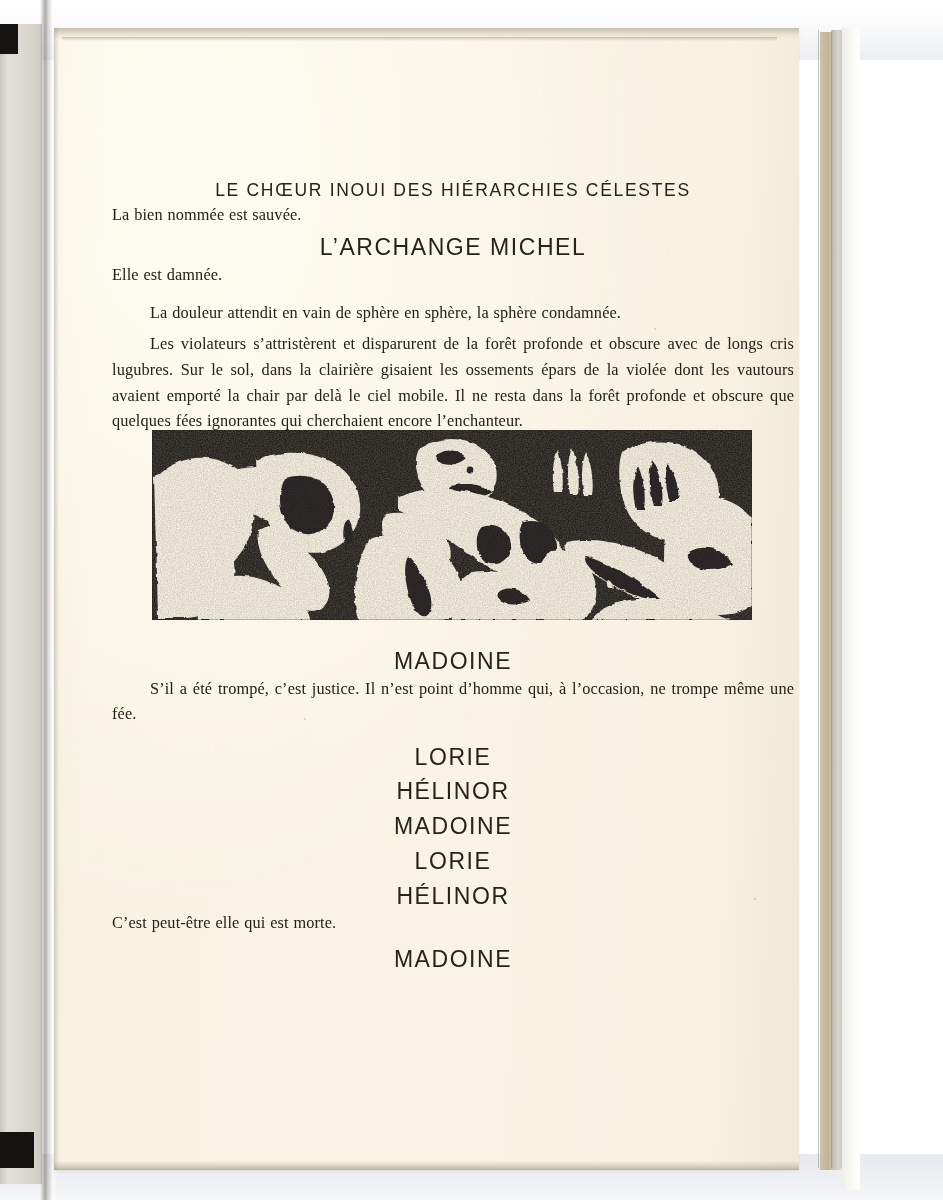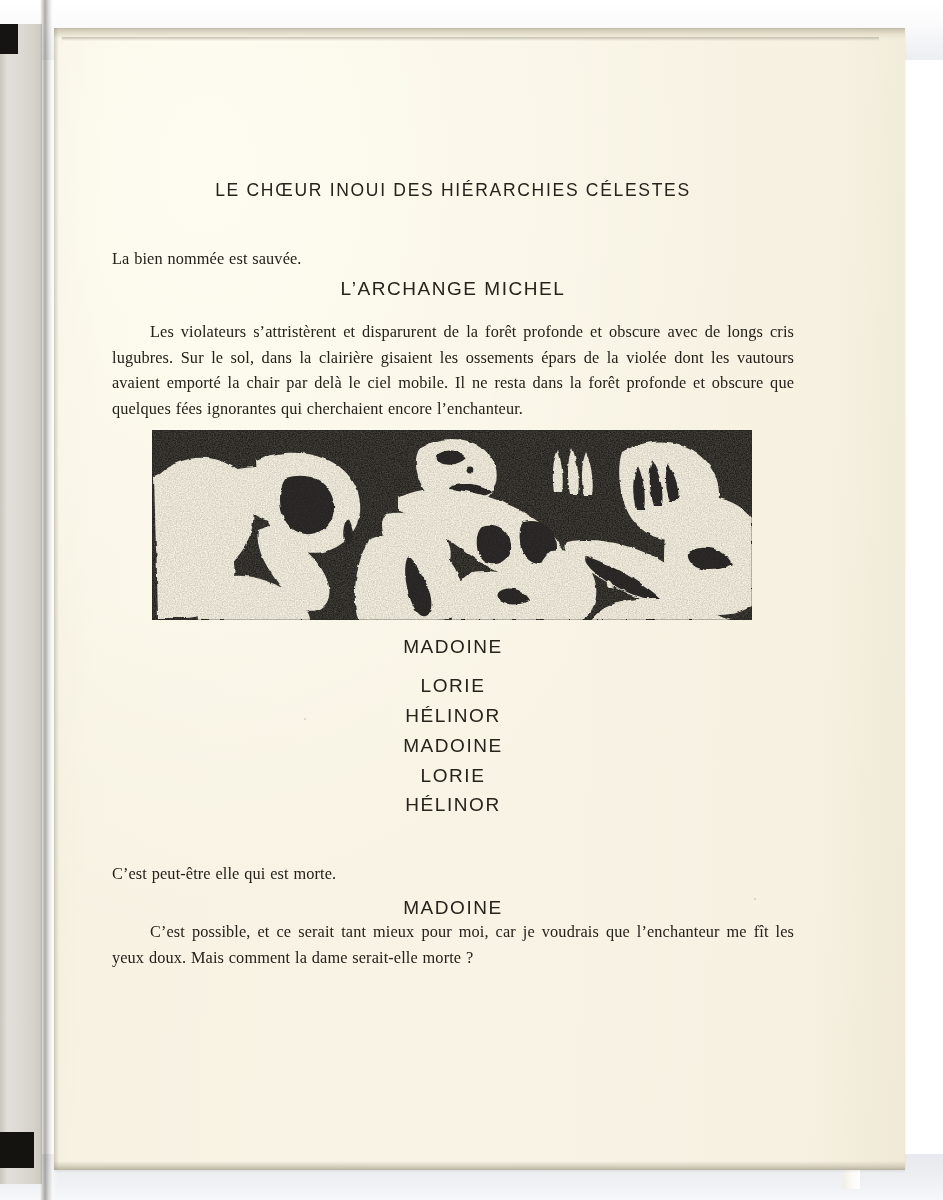--- a/index.html
+++ b/index.html
@@ -72,7 +72,7 @@
     position: absolute;
     left: 54px;
     top: 28px;
-    width: 851px;
+    width: 745px;
     height: 1142px;
     background:
       radial-gradient(ellipse at 18% 12%, rgba(255,253,243,0.9) 0%, rgba(255,255,255,0) 55%),

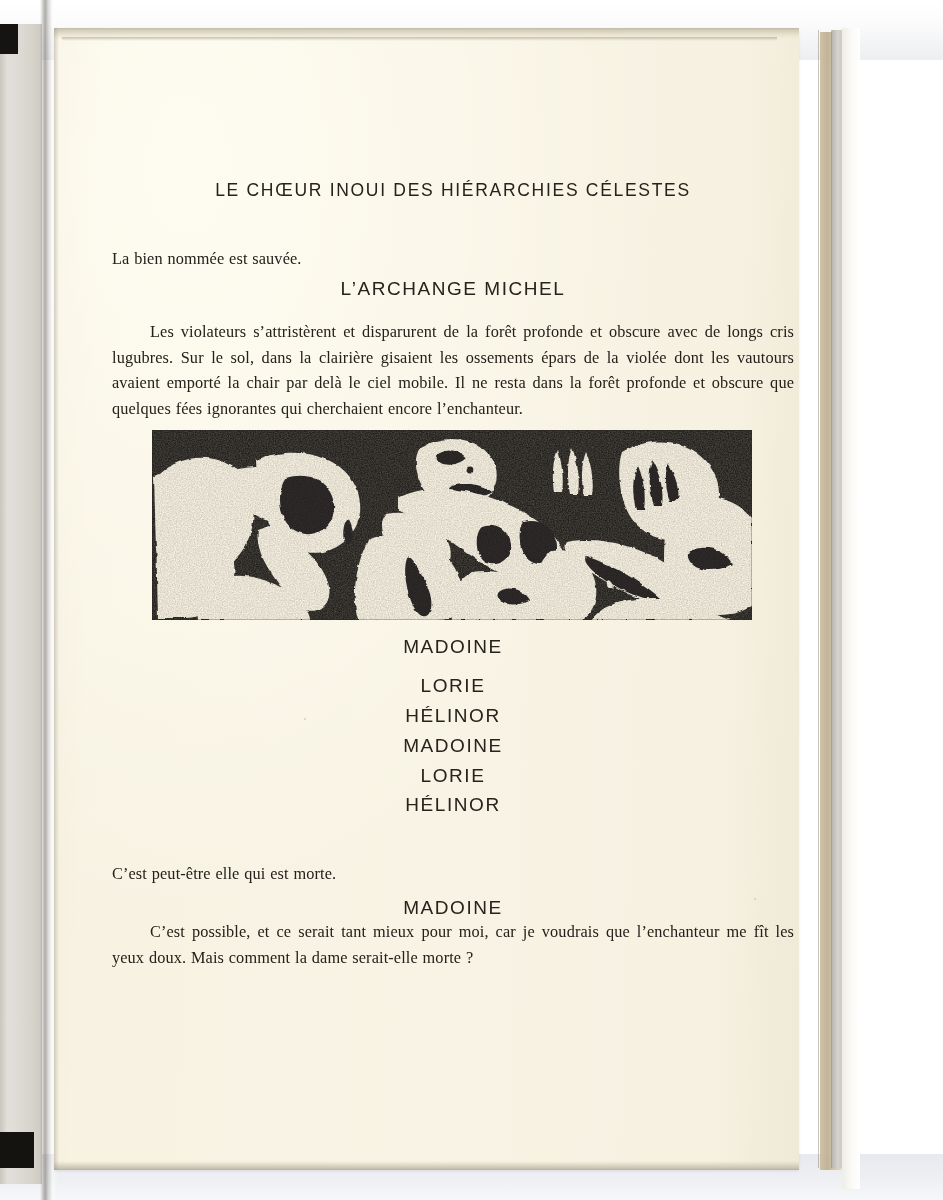--- a/index.html
+++ b/index.html
@@ -167,7 +167,7 @@
     word-spacing: 0.6px;
   }
   p.body.noindent { text-indent: 0; }
-  p.body.flush { text-align: left; margin-top: 44px; }
+  p.body.flush { text-align: left; }
 
   .sp-6  { height: 6px; }
   .sp-9  { height: 9px; }

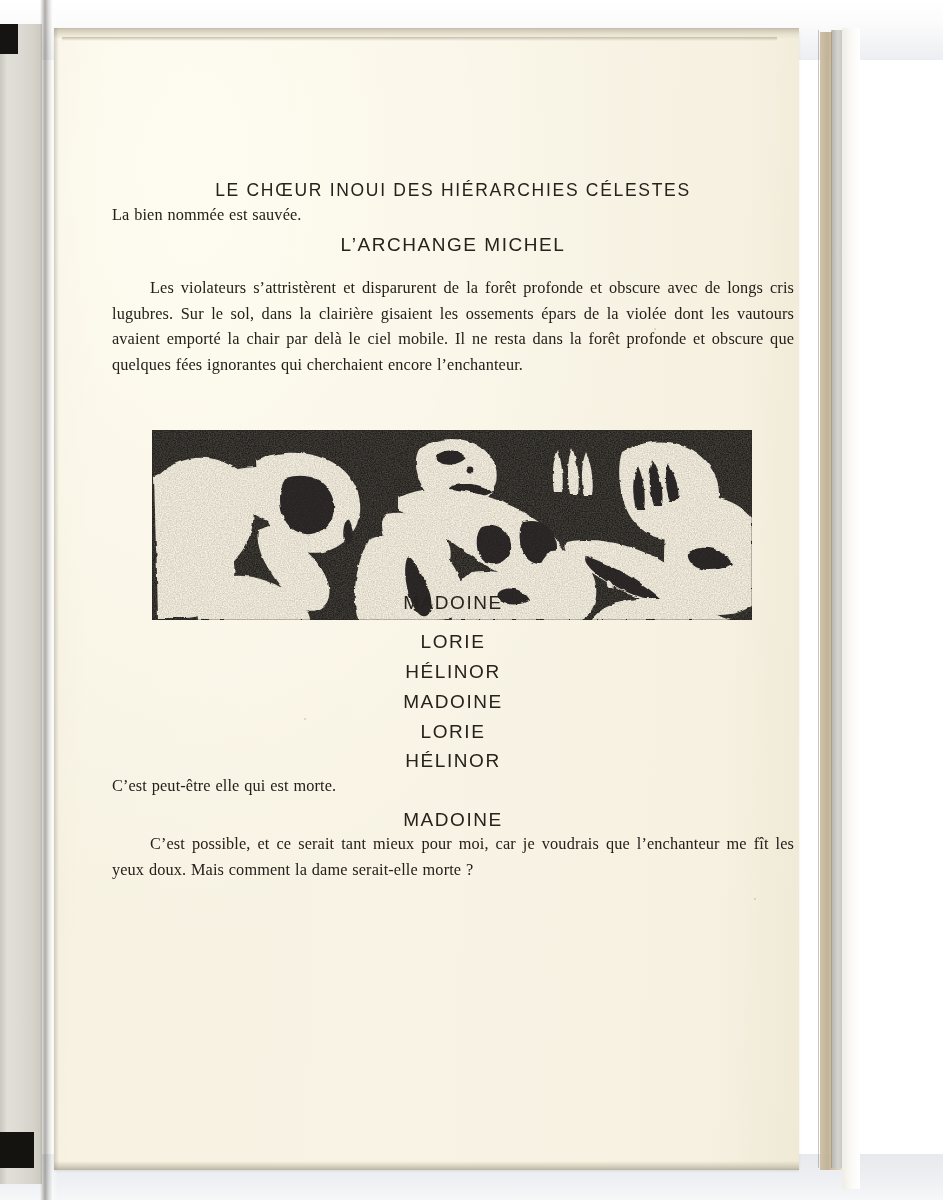--- a/index.html
+++ b/index.html
@@ -143,7 +143,7 @@
   .speaker {
     text-align: center;
     font-family: "Liberation Sans", sans-serif;
-    font-size: 19px;
+    font-size: 23px;
     letter-spacing: 1.55px;
     font-weight: 400;
     color: #26221c;

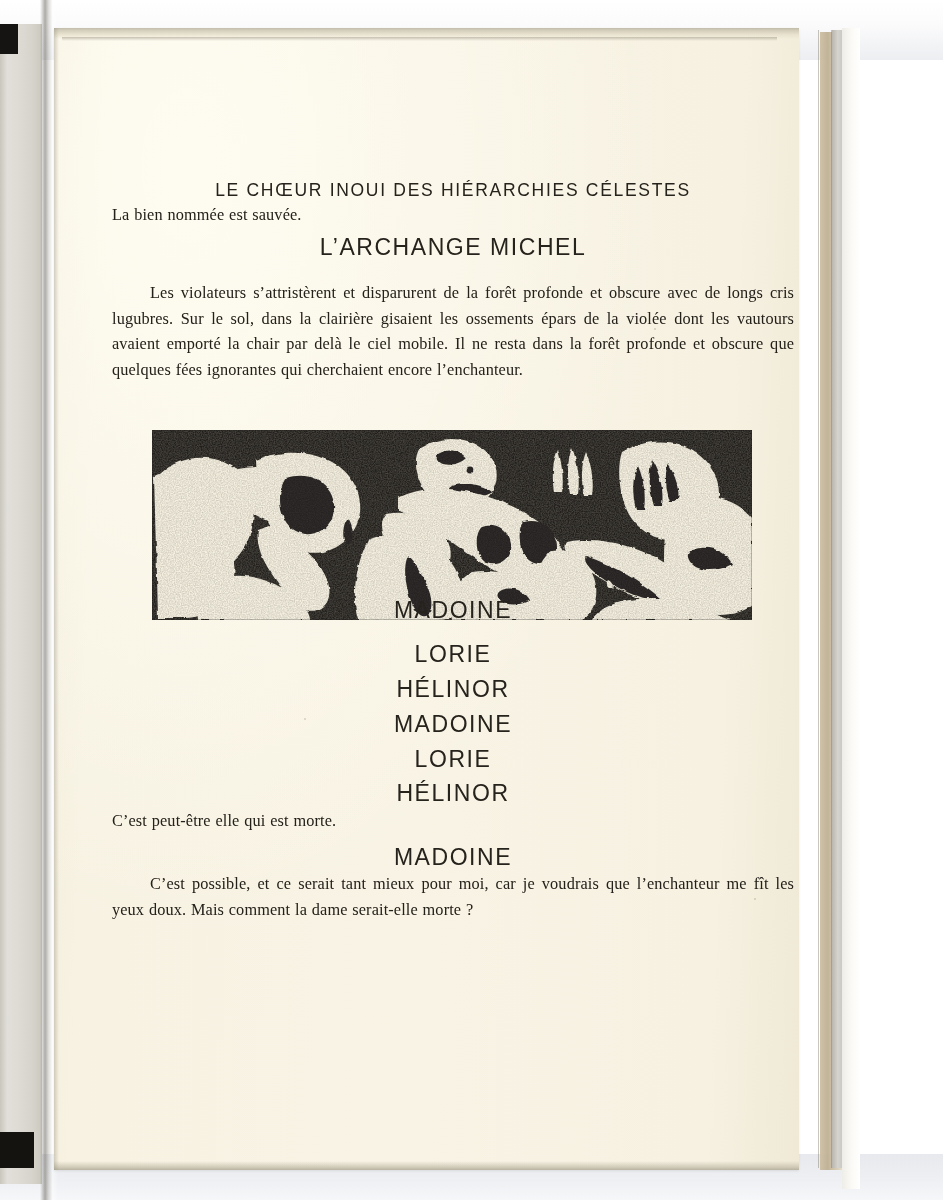--- a/index.html
+++ b/index.html
@@ -361,6 +361,7 @@
 
     <div class="sp-6"></div>
     <div class="speaker">L’ARCHANGE MICHEL</div>
+    <p class="body noindent flush">Elle est damnée.</p>
 
     <div class="sp-12"></div>
 

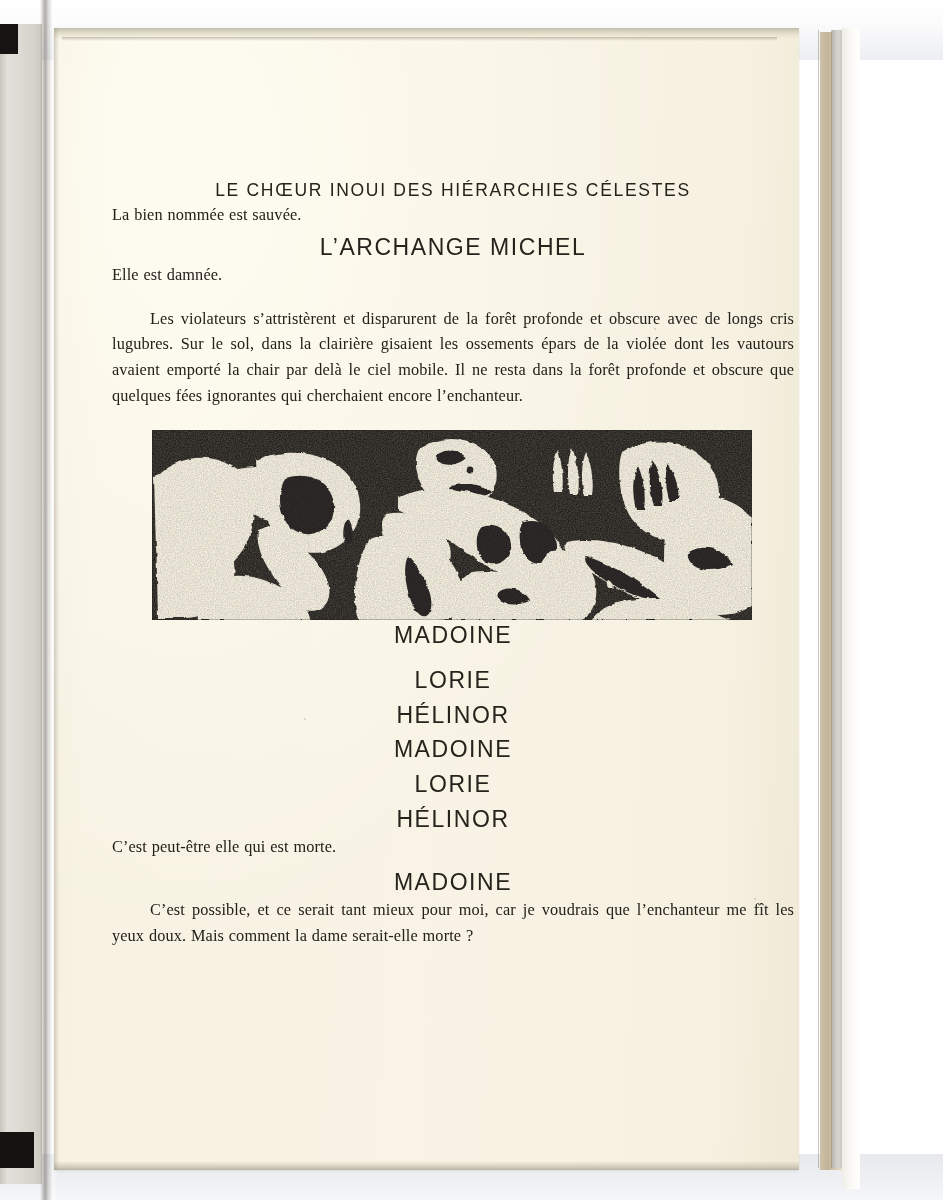--- a/index.html
+++ b/index.html
@@ -364,6 +364,7 @@
     <p class="body noindent flush">Elle est damnée.</p>
 
     <div class="sp-12"></div>
+    <p class="body flush">La douleur attendit en vain de sphère en sphère, la sphère condamnée.</p>
 
     <div class="sp-6"></div>
     <p class="body">Les violateurs s’attristèrent et disparurent de la forêt profonde et obscure avec de longs cris lugubres. Sur le sol, dans la clairière gisaient les ossements épars de la violée dont les vautours avaient emporté la chair par delà le ciel mobile. Il ne resta dans la forêt profonde et obscure que quelques fées ignorantes qui cherchaient encore l’enchanteur.</p>

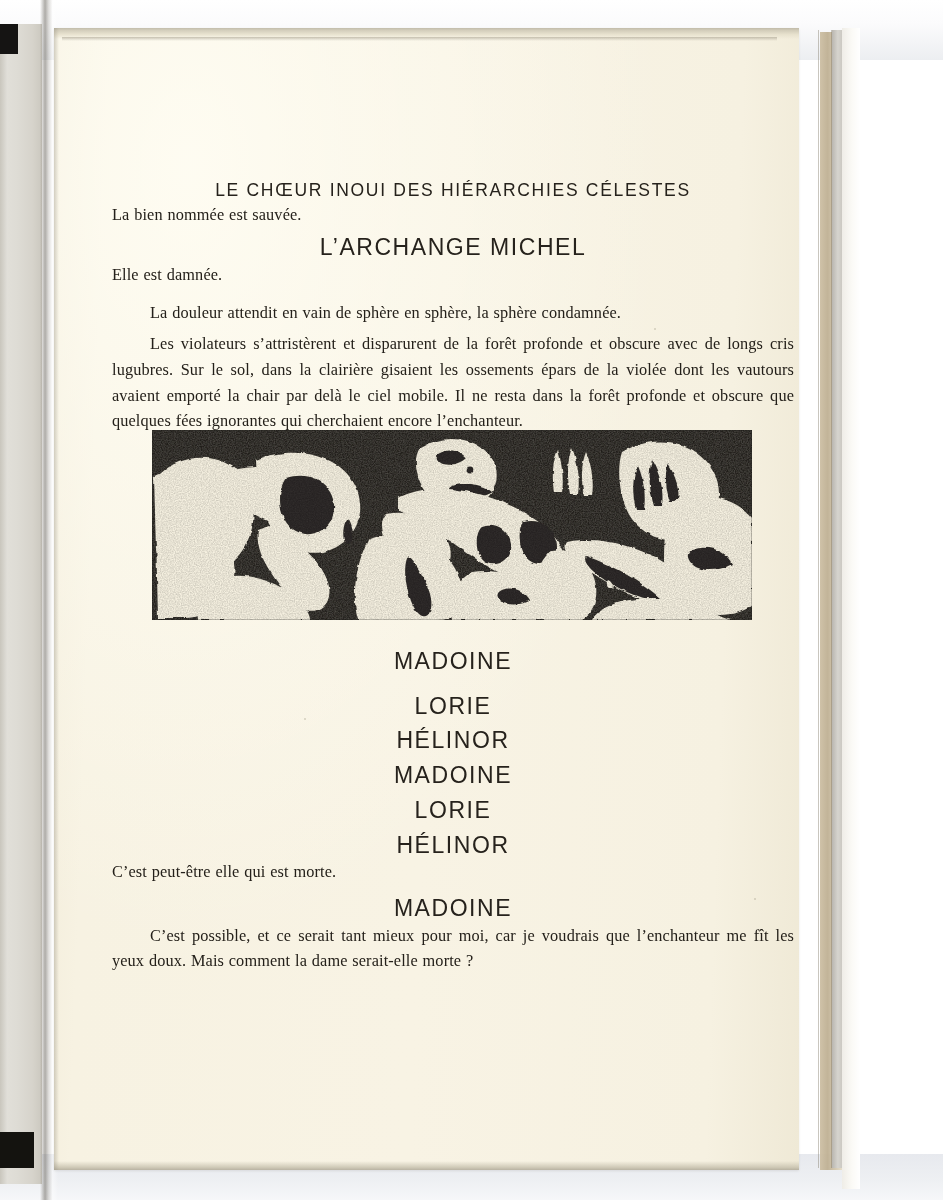--- a/index.html
+++ b/index.html
@@ -372,6 +372,7 @@
     <div style="height:213px"></div>
 
     <div class="speaker">MADOINE</div>
+    <p class="body">S’il a été trompé, c’est justice. Il n’est point d’homme qui, à l’occasion, ne trompe même une fée.</p>
 
     <div class="sp-16"></div>
     <div class="speaker">LORIE</div>

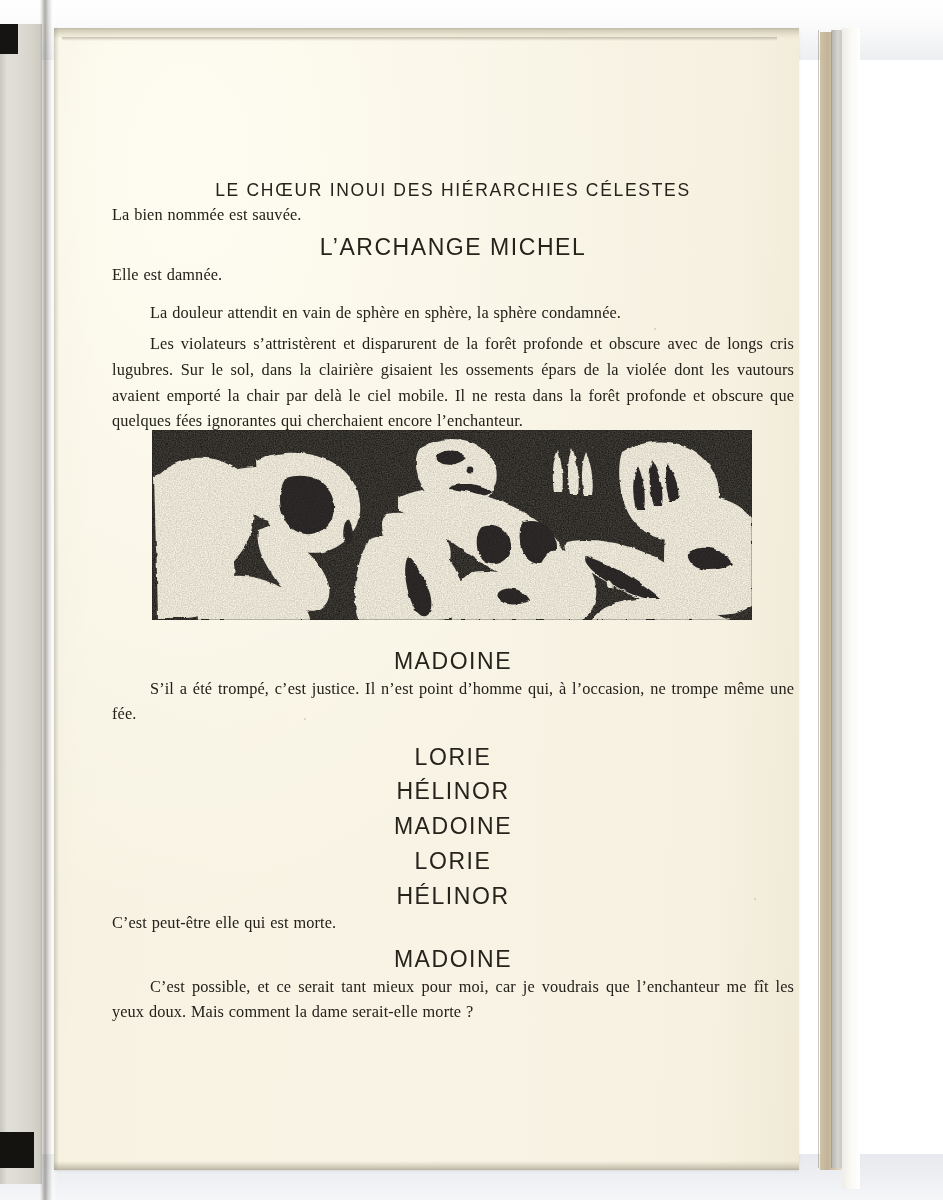--- a/index.html
+++ b/index.html
@@ -392,7 +392,6 @@
 
     <div class="sp-9"></div>
     <div class="speaker">MADOINE</div>
-    <p class="body">C’est possible, et ce serait tant mieux pour moi, car je voudrais que l’enchanteur me fît les yeux doux. Mais comment la dame serait-elle morte ?</p>
 
   </div>
 </div>

